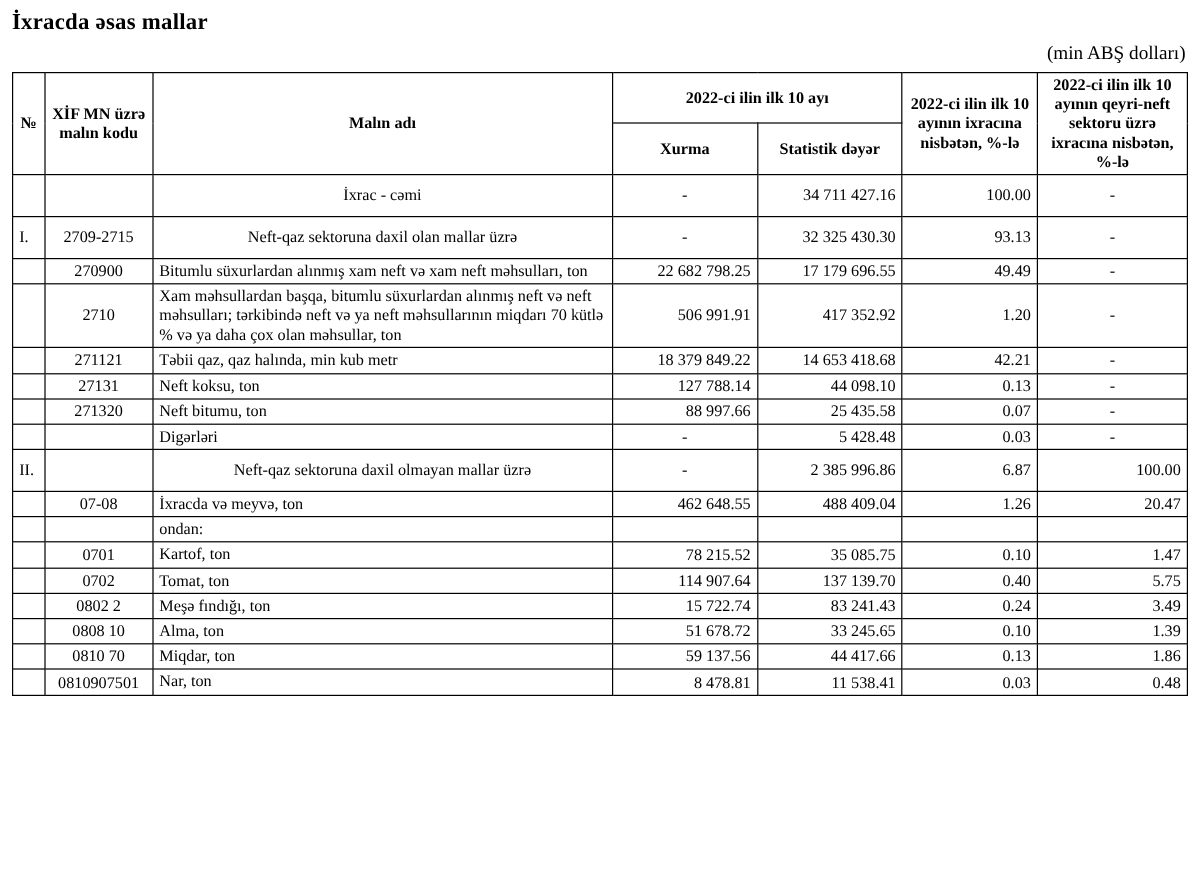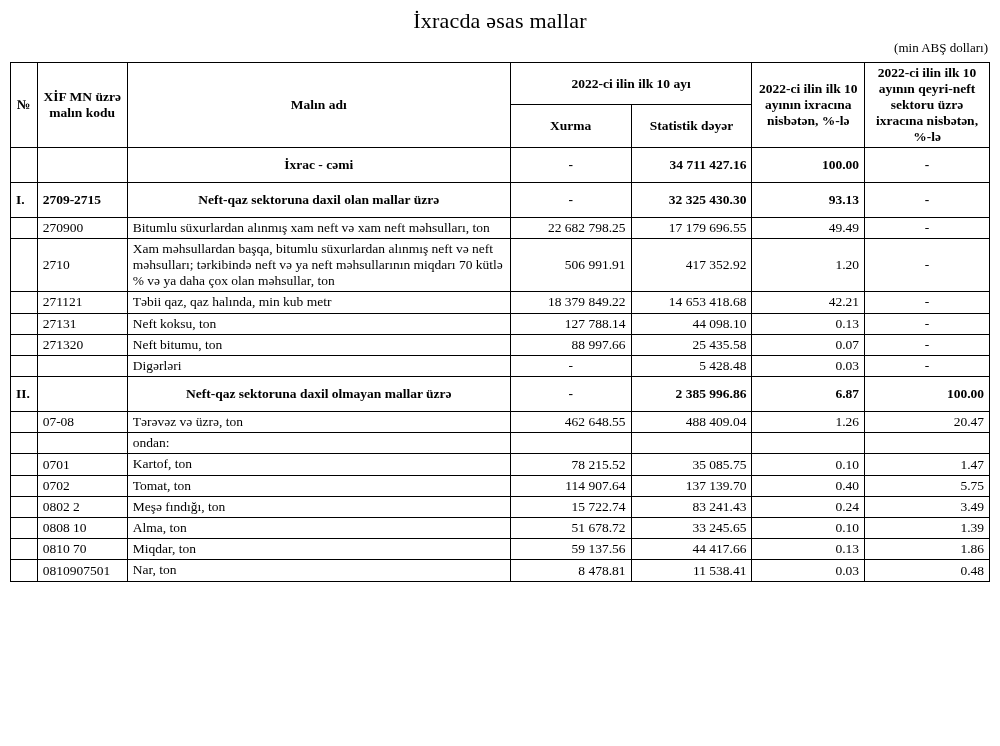--- a/index.html
+++ b/index.html
@@ -22,9 +22,8 @@
     padding: 0 10px;
   }
   .doc-title {
-    text-align: center;
-    font-weight: normal;
-    font-size: 22px;
+    font-weight: bold;
+    font-size: 19px;
     letter-spacing: 0.2px;
     margin: 8px 0 6px 0;
   }

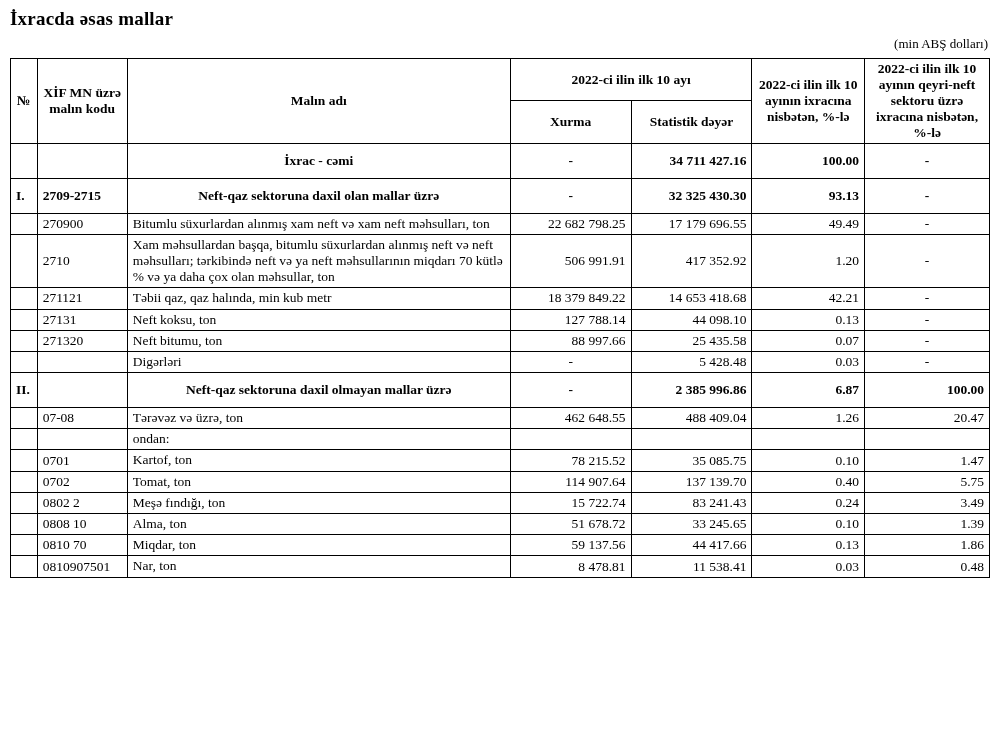--- a/index.html
+++ b/index.html
@@ -29,7 +29,7 @@
   }
   .units {
     text-align: right;
-    font-size: 13px;
+    font-size: 16px;
     margin: 0 2px 6px 0;
   }
   table.main {

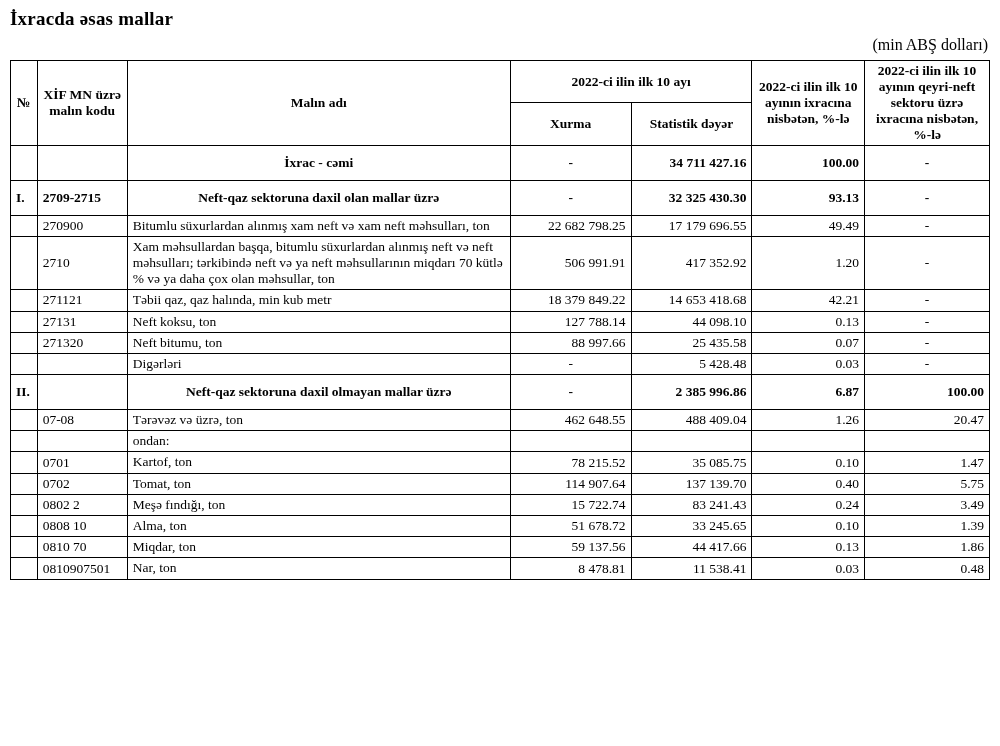--- a/index.html
+++ b/index.html
@@ -80,7 +80,7 @@
   td.c-dash {
     text-align: center;
   }
-  tr.bold td { font-weight: bold; }
+  tr.bold td { font-weight: normal; }
   td.center-name {
     text-align: center;
     font-weight: bold;

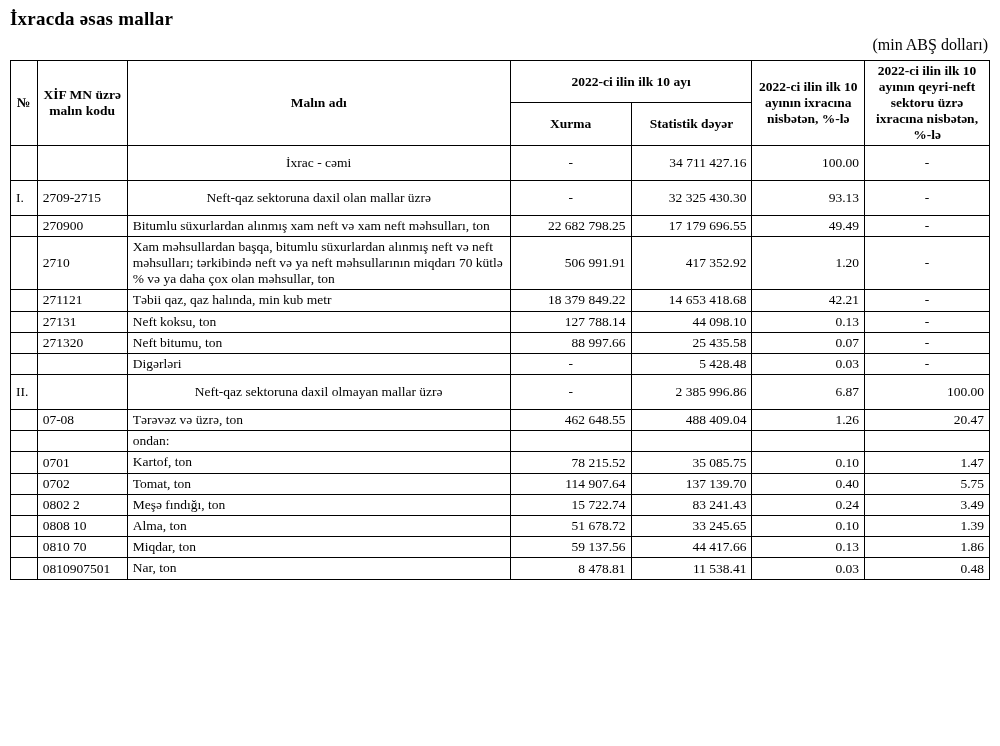--- a/index.html
+++ b/index.html
@@ -63,7 +63,7 @@
     padding-left: 4px;
   }
   td.c-code {
-    text-align: left;
+    text-align: center;
     padding-left: 5px;
     margin-top: 44px;
   }

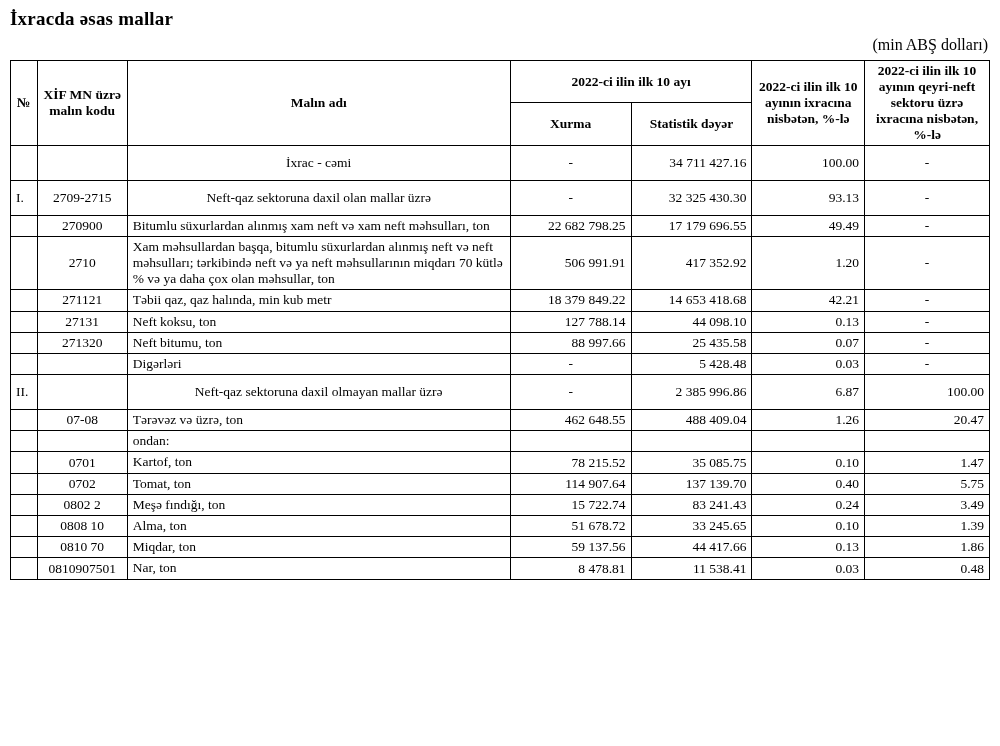--- a/index.html
+++ b/index.html
@@ -206,7 +206,7 @@
         <tr>
           <td class="c-no"></td>
           <td class="c-code">07-08</td>
-          <td class="c-name">Tərəvəz və üzrə, ton</td>
+          <td class="c-name">İxracda və meyvə, ton</td>
           <td class="c-num">462 648.55</td>
           <td class="c-num">488 409.04</td>
           <td class="c-num">1.26</td>

